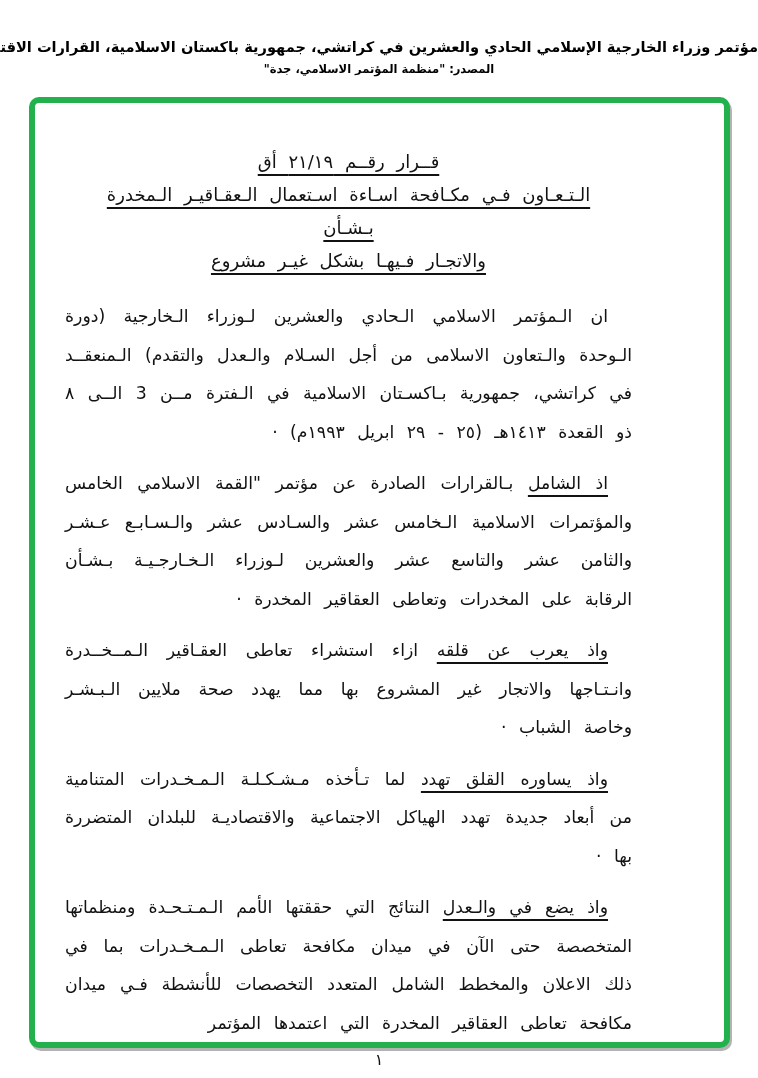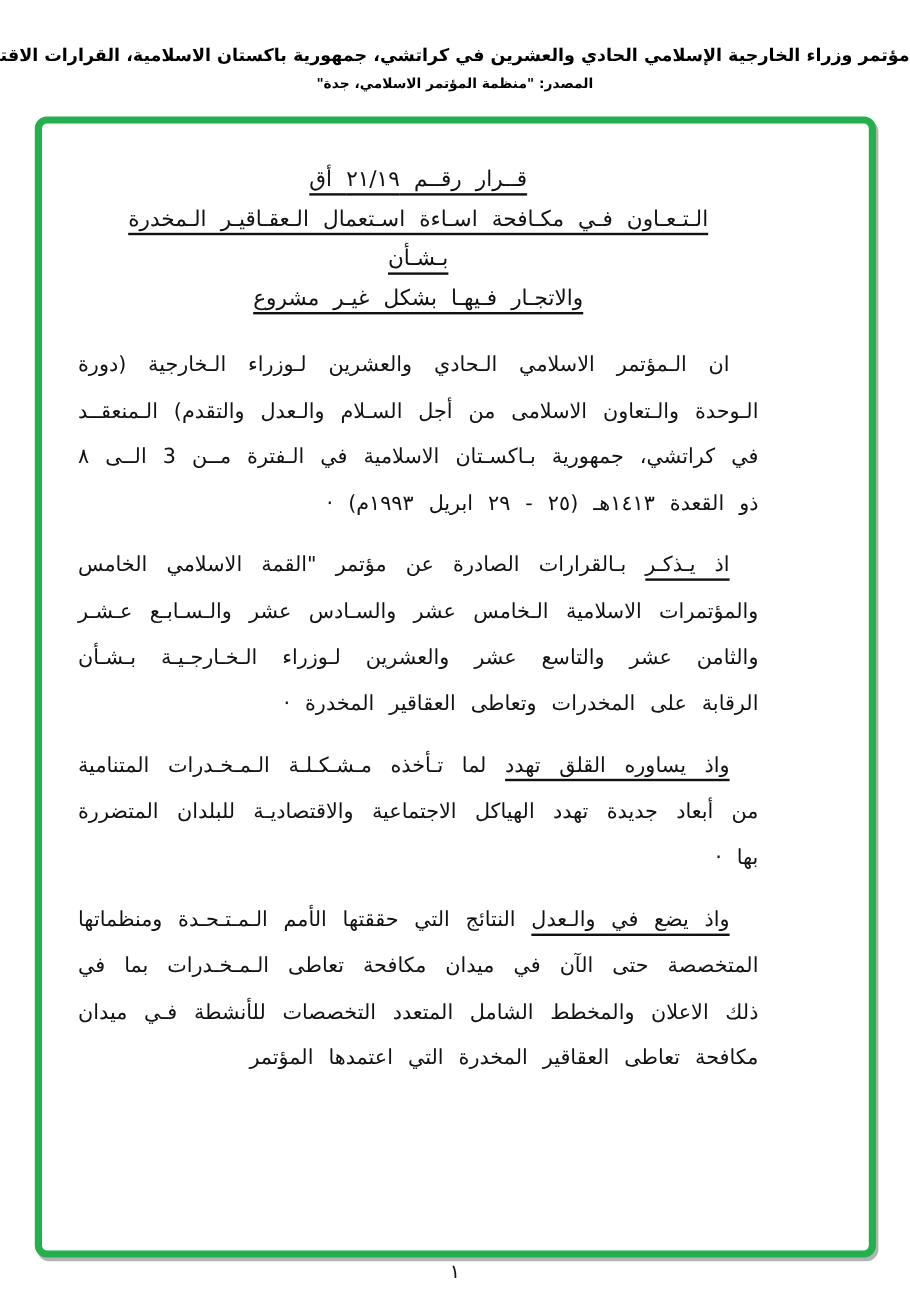--- a/index.html
+++ b/index.html
@@ -21,7 +21,7 @@
   
   .doc{
     position:absolute;left:35px;top:103px;width:621px;height:939px;
-    box-sizing:border-box;padding:14px 24px 0 30px;
+    box-sizing:border-box;padding:26px 24px 0 30px;
     direction:rtl;color:#121212;
   }
   .title-block{text-align:center;margin:16px 0 20px 0;}

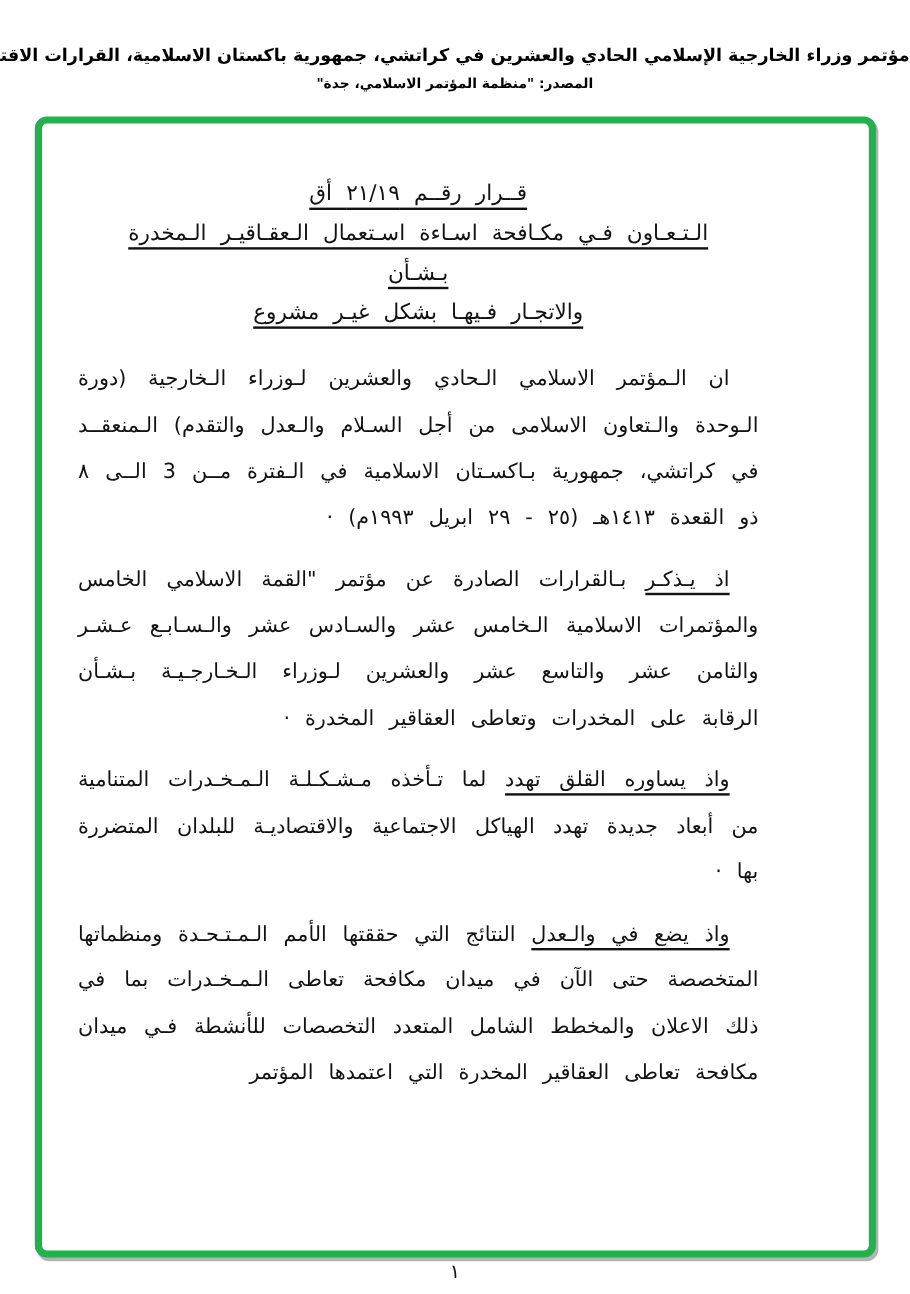--- a/index.html
+++ b/index.html
@@ -58,7 +58,7 @@
 
   <p class="para"><span class="lead"></span><span>ان الـمؤتمر الاسلامي الـحادي والعشرين لـوزراء الـخارجية (دورة الـوحدة والـتعاون الاسلامى من أجل السـلام والـعدل والتقدم) الـمنعقــد في كراتشي، جمهورية بـاكسـتان الاسلامية في الـفترة مــن 3 الــى ٨ ذو القعدة ١٤١٣هـ (٢٥ - ٢٩ ابريل ١٩٩٣م) ·</span></p>
 
-  <p class="para"><span class="lead">اذ يـذكـر</span><span> بـالقرارات الصادرة عن مؤتمر "القمة الاسلامي الخامس والمؤتمرات الاسلامية الـخامس عشر والسـادس عشر والـسـابـع عـشـر والثامن عشر والتاسع عشر والعشرين لـوزراء الـخـارجـيـة بـشـأن الرقابة على المخدرات وتعاطى العقاقير المخدرة ·</span></p>
+  <p class="para"><span class="lead">اذ الشامل</span><span> بـالقرارات الصادرة عن مؤتمر "القمة الاسلامي الخامس والمؤتمرات الاسلامية الـخامس عشر والسـادس عشر والـسـابـع عـشـر والثامن عشر والتاسع عشر والعشرين لـوزراء الـخـارجـيـة بـشـأن الرقابة على المخدرات وتعاطى العقاقير المخدرة ·</span></p>
 
 
   <p class="para"><span class="lead">واذ يساوره القلق تهدد</span><span> لما تـأخذه مـشـكـلـة الـمـخـدرات المتنامية من أبعاد جديدة تهدد الهياكل الاجتماعية والاقتصاديـة للبلدان المتضررة بها ·</span></p>

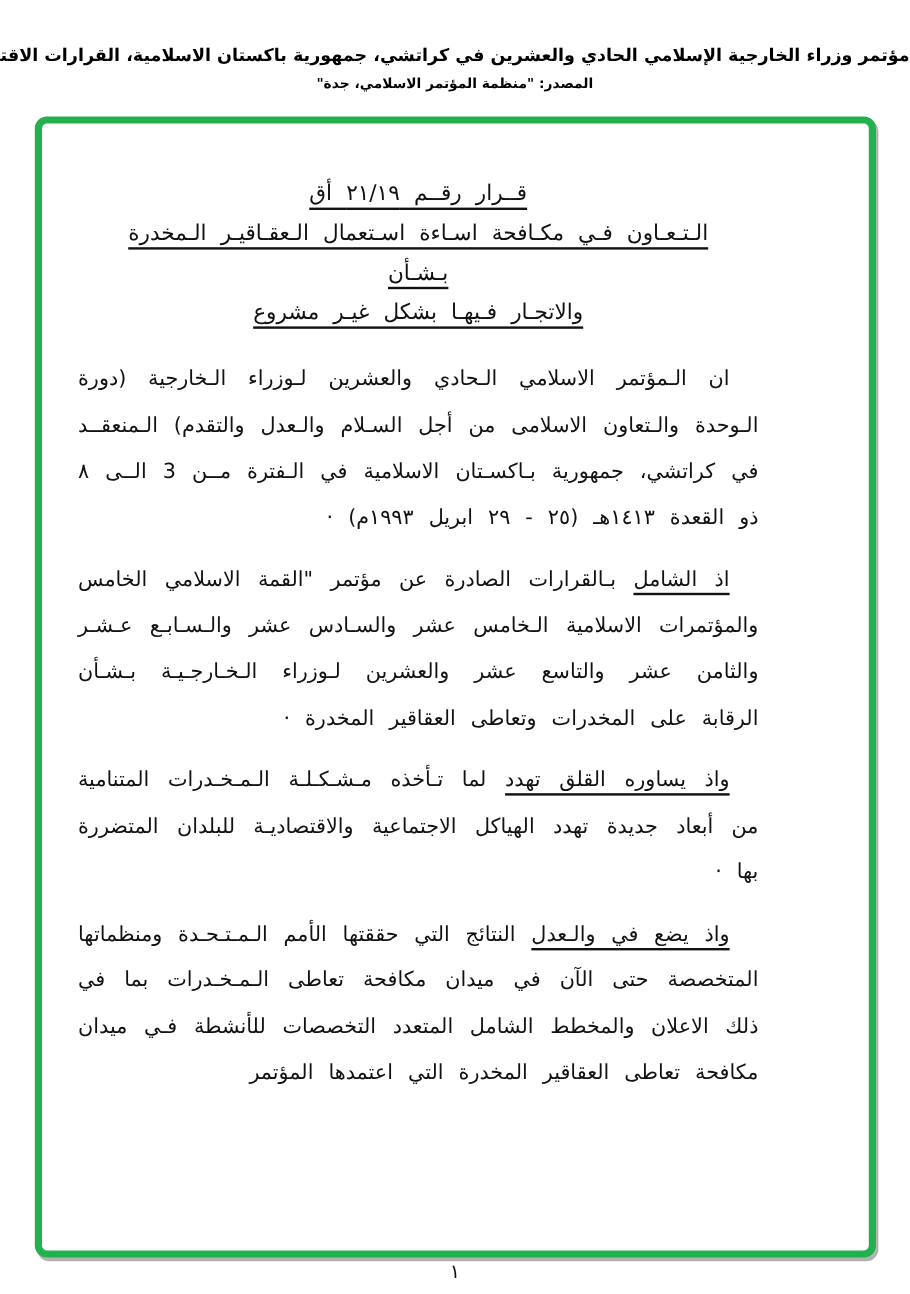--- a/index.html
+++ b/index.html
@@ -60,6 +60,7 @@
 
   <p class="para"><span class="lead">اذ الشامل</span><span> بـالقرارات الصادرة عن مؤتمر "القمة الاسلامي الخامس والمؤتمرات الاسلامية الـخامس عشر والسـادس عشر والـسـابـع عـشـر والثامن عشر والتاسع عشر والعشرين لـوزراء الـخـارجـيـة بـشـأن الرقابة على المخدرات وتعاطى العقاقير المخدرة ·</span></p>
 
+  <p class="para"><span class="lead">واذ يعرب عن قلقه</span><span> ازاء استشراء تعاطى العقـاقير الـمــخــدرة وانـتـاجها والاتجار غير المشروع بها مما يهدد صحة ملايين الـبـشـر وخاصة الشباب ·</span></p>
 
   <p class="para"><span class="lead">واذ يساوره القلق تهدد</span><span> لما تـأخذه مـشـكـلـة الـمـخـدرات المتنامية من أبعاد جديدة تهدد الهياكل الاجتماعية والاقتصاديـة للبلدان المتضررة بها ·</span></p>
 

